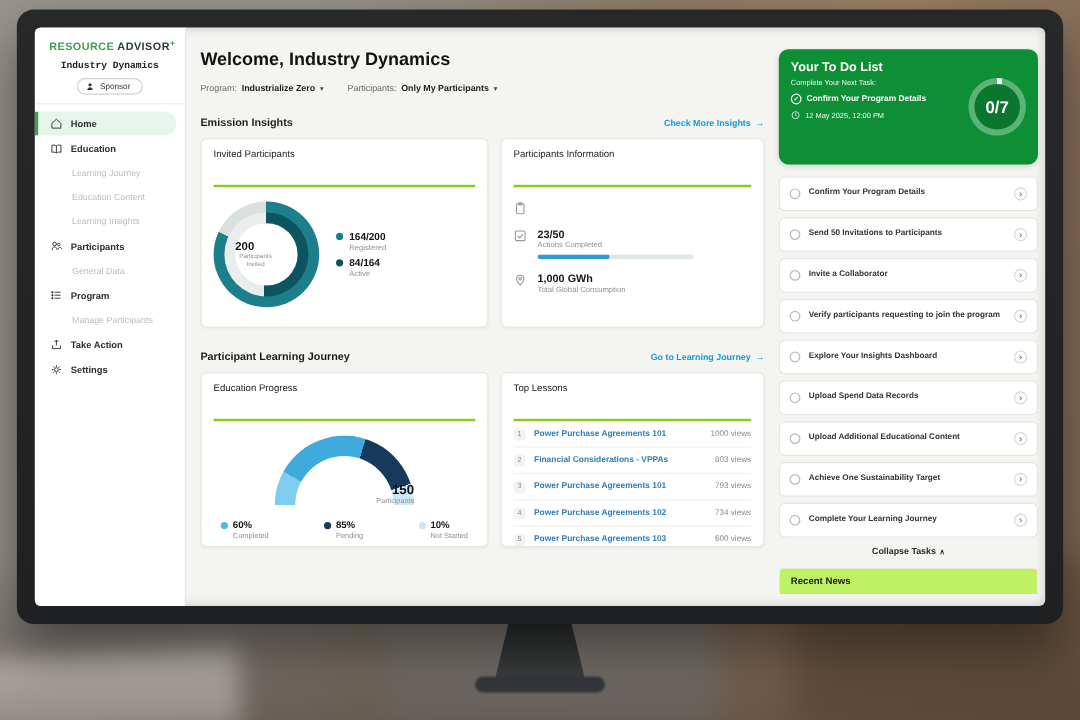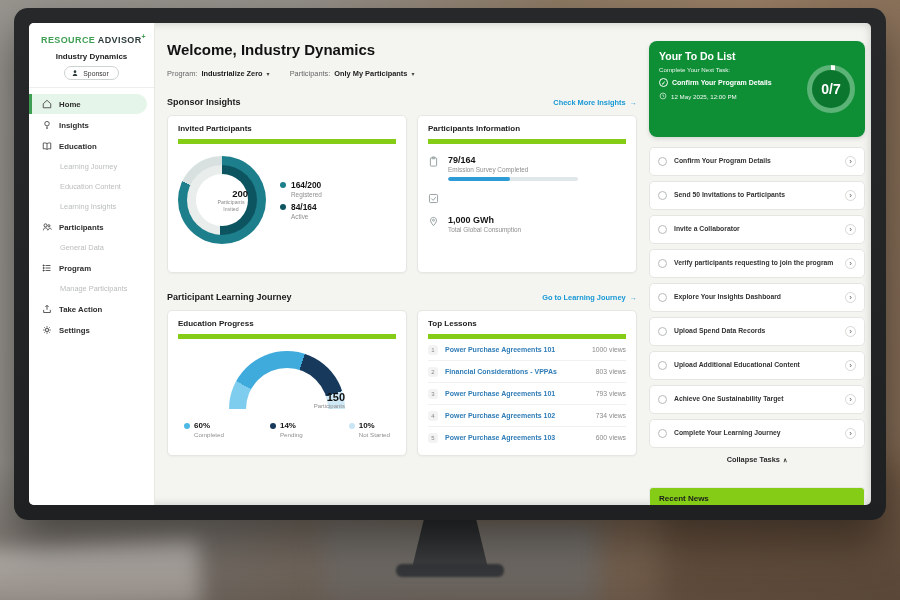--- a/index.html
+++ b/index.html
@@ -35,7 +35,7 @@
   .logo { padding:10px 6px 2px 12px; font-size:9px; font-weight:bold; letter-spacing:.4px; white-space:nowrap; }
   .logo .res { color:#3f9e52; } .logo .adv { color:#2d3a3a; }
   .logo .plus { color:#3f9e52; font-size:7px; vertical-align:super; }
-  .org-name { text-align:center; font-size:8px; font-weight:bold; color:#222; margin-top:5px; }
+  .org-name { text-align:center; font-size:8px; font-weight:bold; color:#222; margin-top:5px;font-family:Liberation Mono, monospace; }
   .sponsor { width:max-content; margin:5px auto 7px; border:1px solid #cdd3d0; border-radius:10px;
     padding:2px 9px 2px 6px; font-size:6.8px; color:#333; display:flex; align-items:center; gap:4px; background:#fff; }
   .sponsor svg { width:8px; height:8px; }

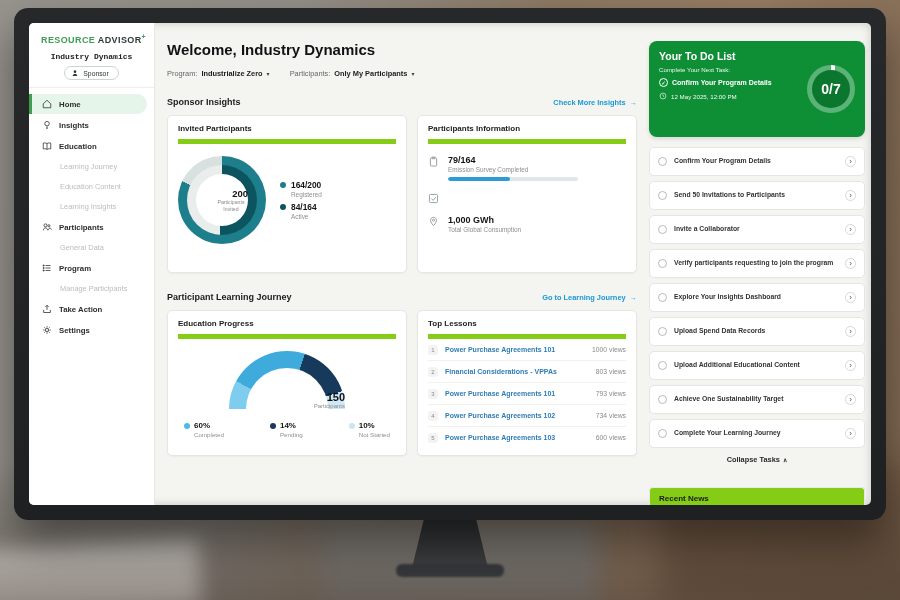--- a/index.html
+++ b/index.html
@@ -251,7 +251,7 @@
       </div>
 
       <div class="section-head">
-        <span class="section-title">Sponsor Insights</span>
+        <span class="section-title">Emission Insights</span>
         <span class="section-link">
           <span>Check More Insights</span>
           <span>→</span>

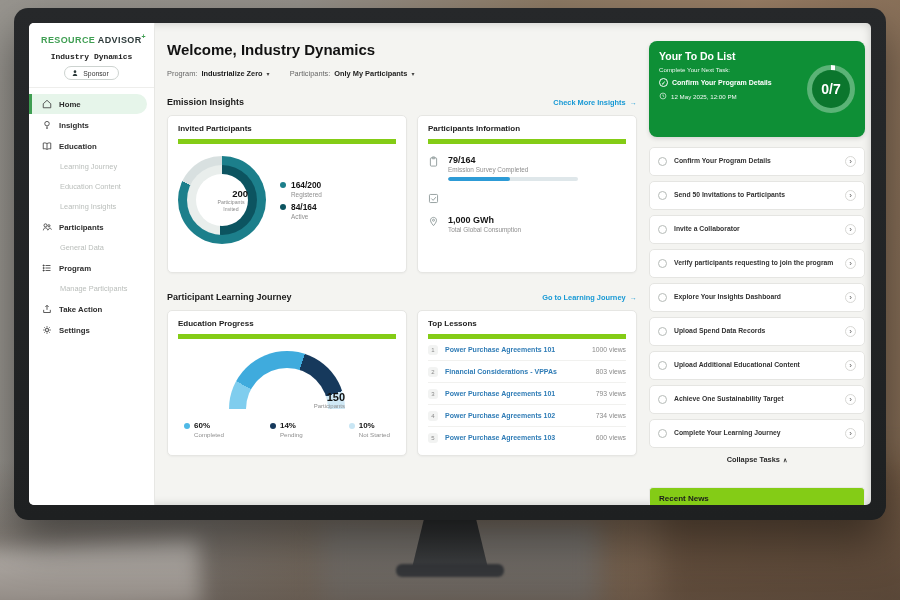--- a/index.html
+++ b/index.html
@@ -173,13 +173,6 @@
       </div>
       <div class="nav-item">
         <svg viewBox="0 0 12 12">
-            <circle cx="6" cy="4.4" r="2.7"></circle>
-            <path d="M4.8 8.6h2.4M5.2 10.2h1.6"></path>
-          </svg>
-        <span>Insights</span>
-      </div>
-      <div class="nav-item">
-        <svg viewBox="0 0 12 12">
             <path d="M1.5 2.5C3 2 4.5 2.3 6 3.1c1.5-.8 3-1.1 4.5-.6v7c-1.5-.5-3-.2-4.5.6-1.5-.8-3-1.1-4.5-.6z"></path>
             <path d="M6 3.1v7"></path>
           </svg>

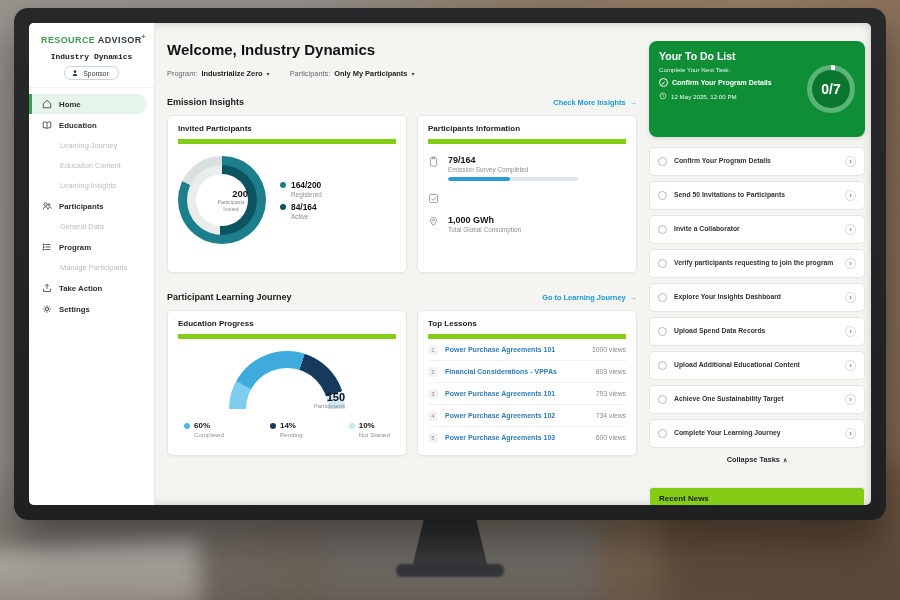--- a/index.html
+++ b/index.html
@@ -60,7 +60,7 @@
   .cards { display:flex; gap:10px; margin-top:8px; }
   .card { background:#fff; border:1px solid #e6e6e3; border-radius:5px; padding:8px 10px;
     box-shadow:0 1px 2px rgba(0,0,0,.04); }
-  .card-title { font-size:8px; font-weight:bold; color:#222; padding-bottom:6px; border-bottom:5px solid #84cc16; }
+  .card-title { font-size:8px; font-weight:normal; color:#222; padding-bottom:21px; border-bottom:2px solid #84cc16; }
   .card-invited { width:240px; height:158px; }
   .card-info { flex:1; height:158px; }
 

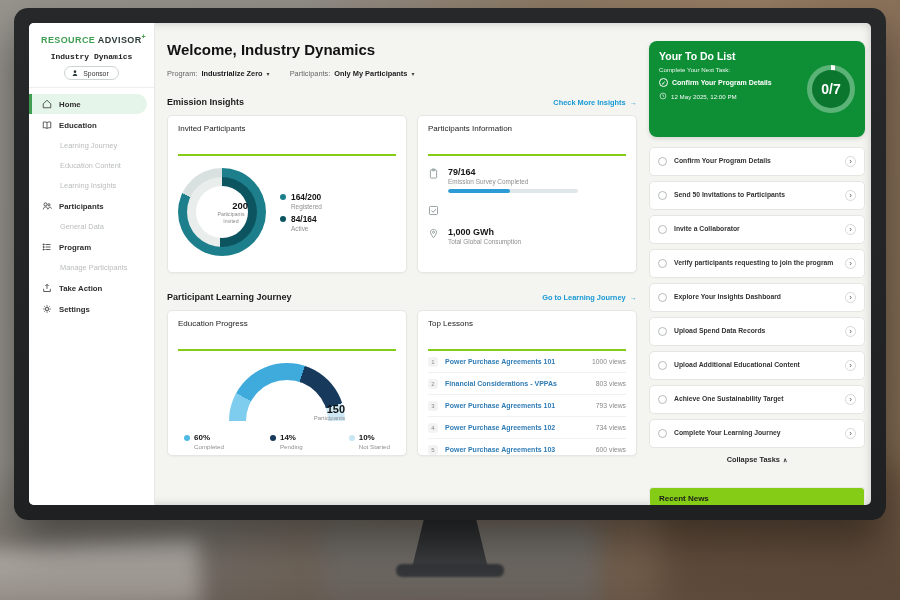--- a/index.html
+++ b/index.html
@@ -289,13 +289,6 @@
                 <rect x="2.6" y="2" width="6.8" height="9" rx="1"></rect>
                 <rect x="4.5" y="1" width="3" height="2" rx=".5"></rect>
               </svg>
-            <span>
-              <span class="stat-val">79/164</span>
-              <div class="stat-lab">Emission Survey Completed</div>
-              <div class="bar">
-                  <div style="width:48%"></div>
-                </div>
-            </span>
           </div>
           <div class="stat-row">
             <svg viewBox="0 0 12 12">

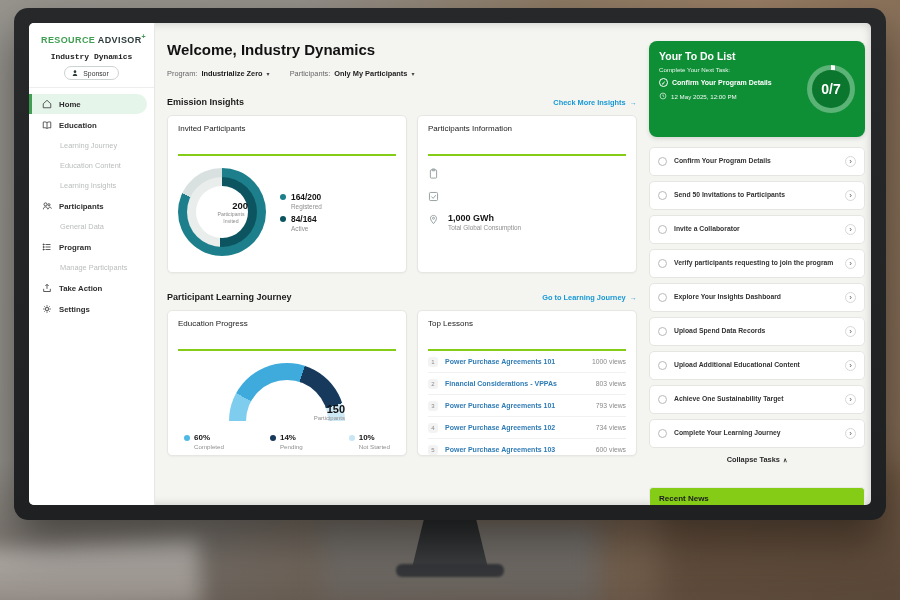--- a/index.html
+++ b/index.html
@@ -295,6 +295,13 @@
                 <rect x="1.6" y="1.6" width="8.8" height="8.8" rx="1"></rect>
                 <path d="M3.6 6l2 2 3-3.5"></path>
               </svg>
+            <span>
+              <span class="stat-val">23/50</span>
+              <div class="stat-lab">Actions Completed</div>
+              <div class="bar">
+                  <div style="width:46%"></div>
+                </div>
+            </span>
           </div>
           <div class="stat-row">
             <svg viewBox="0 0 12 12">

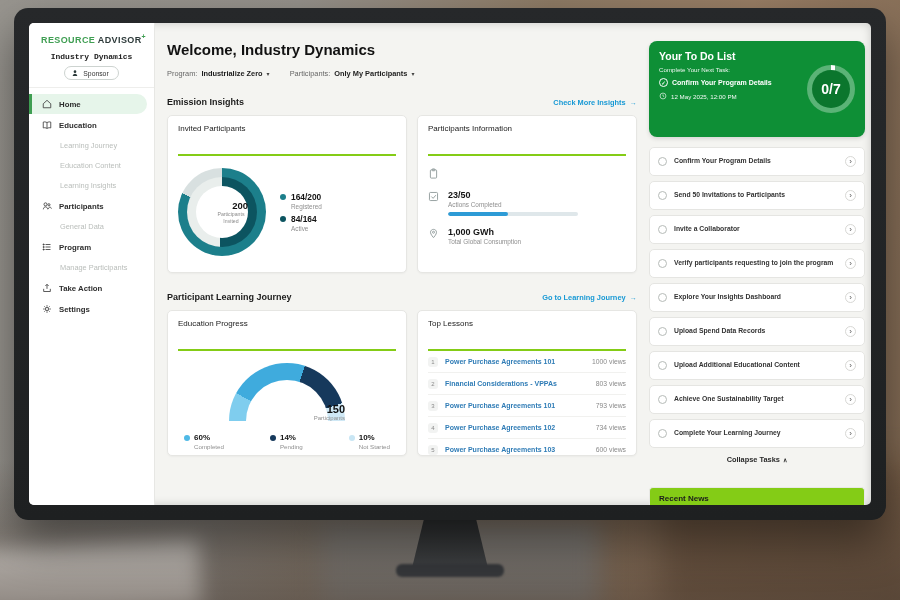--- a/index.html
+++ b/index.html
@@ -70,7 +70,7 @@
   .donut-mid { position:absolute; inset:9px; border-radius:50%;
     background:conic-gradient(#0c5460 0 51%, #e9eeec 51% 100%); }
   .donut-hole { position:absolute; inset:9px; border-radius:50%; background:#fff;
-    display:flex; flex-direction:column; align-items:flex-end; justify-content:center; text-align:center; }
+    display:flex; flex-direction:column; align-items:flex-start; justify-content:center; text-align:center; }
   .donut-hole .dval { font-size:9.5px; font-weight:bold; color:#111; }
   .donut-hole .dlab { font-size:5.2px; color:#8b8b8b; width:34px; line-height:1.2; }
   .legend-col { display:flex; flex-direction:column; gap:4px; }

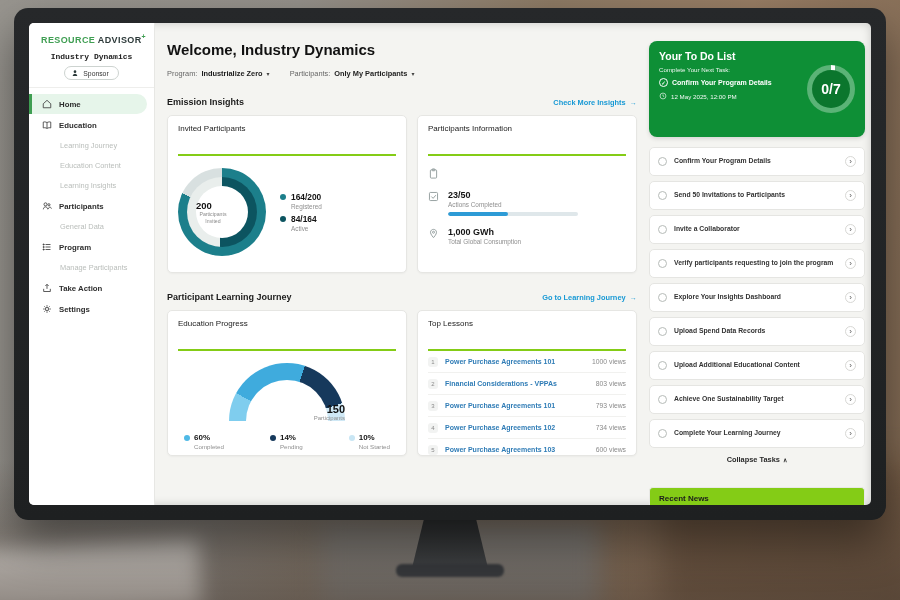--- a/index.html
+++ b/index.html
@@ -346,7 +346,7 @@
             <div class="edu-leg-item">
               <span class="dot" style="background:#16395c"></span>
               <span>
-                <span class="edu-pct">14%</span>
+                <span class="edu-pct">85%</span>
                 <div class="edu-lab">Pending</div>
               </span>
             </div>

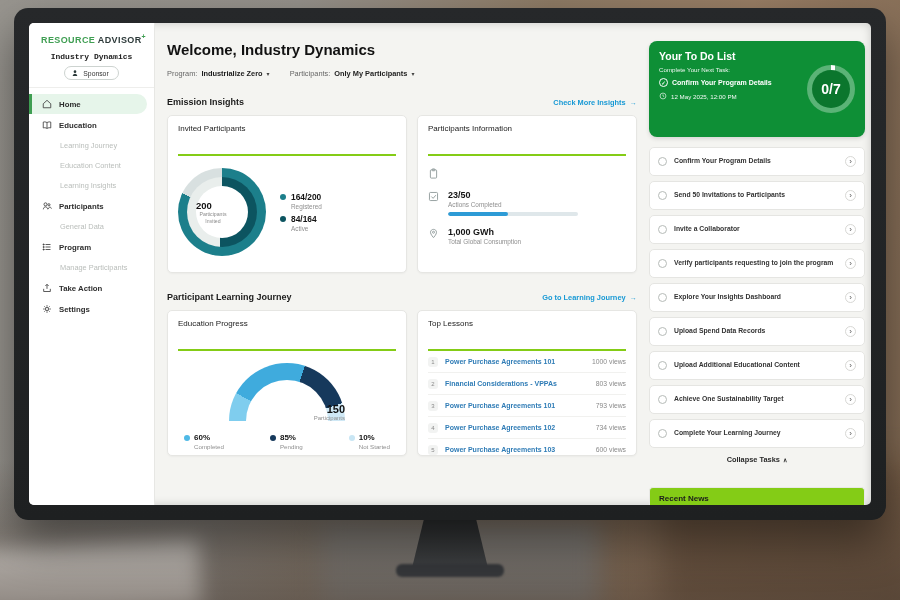--- a/index.html
+++ b/index.html
@@ -133,7 +133,7 @@
     font-size:8px; line-height:9px; text-align:center; flex-shrink:0; }
   .collapse { text-align:center; font-size:7.4px; font-weight:bold; color:#2a2a2a; margin-top:7px; cursor:pointer; }
   .collapse span.up { font-size:6px; margin-left:3px; }
-  .news-bar { margin-top:23px; background:#84cc16; border:1px solid #e8e8e5; border-bottom:none;
+  .news-bar { margin-top:9px; background:#bef264; border:1px solid #e8e8e5; border-bottom:none;
     border-radius:4px 4px 0 0; padding:6px 9px; font-size:8px; font-weight:bold; color:#1c1c1c; }
 </style>
 </head>

